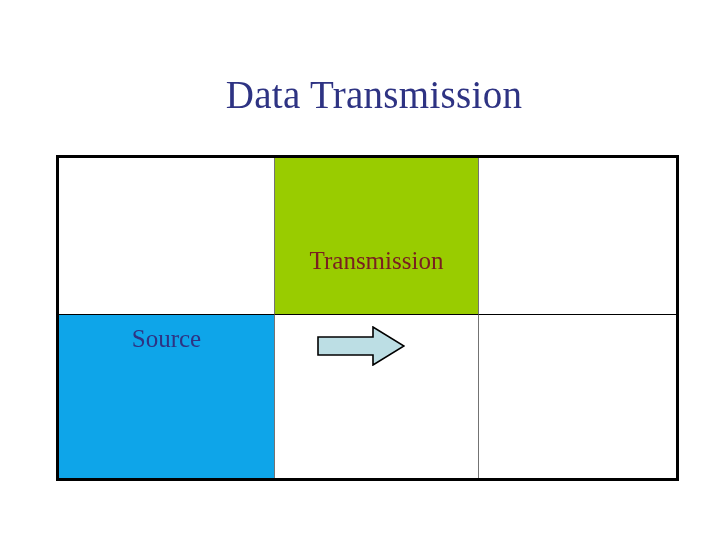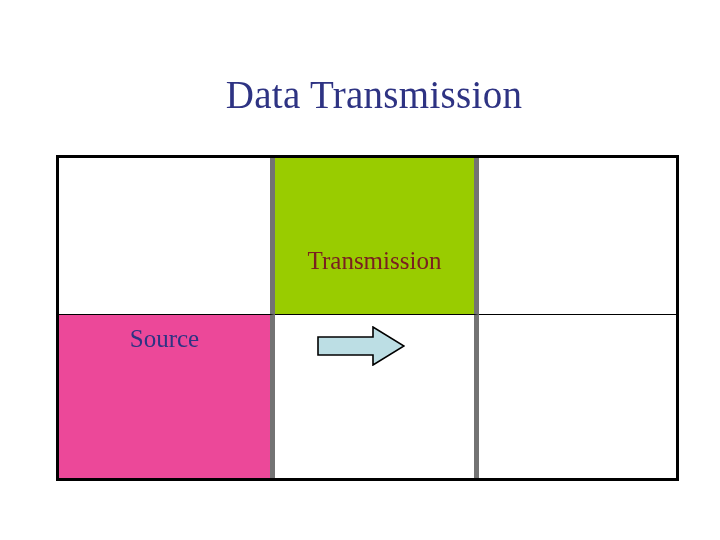--- a/index.html
+++ b/index.html
@@ -63,7 +63,7 @@
   .cell {
     position: relative;
     box-sizing: border-box;
-    border-right: 5px solid #737373;
+    border-right: 1px solid #737373;
     border-bottom: 1px solid #000000;
     overflow: hidden;
   }

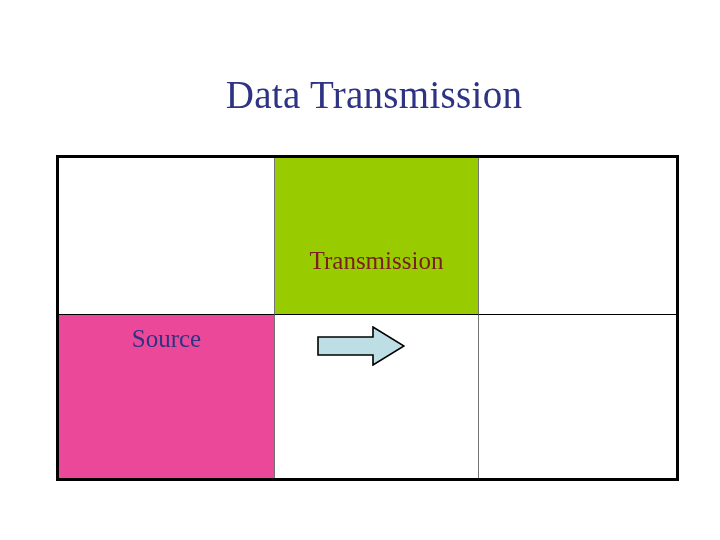--- a/index.html
+++ b/index.html
@@ -72,7 +72,7 @@
 
   .cell-white  { background: #ffffff; }
   .cell-green  { background: #99cc00; }
-  .cell-blue   { background: #ec4899; }
+  .cell-blue   { background: #0ea5e9; }
 
   .cell-label {
     position: absolute;

